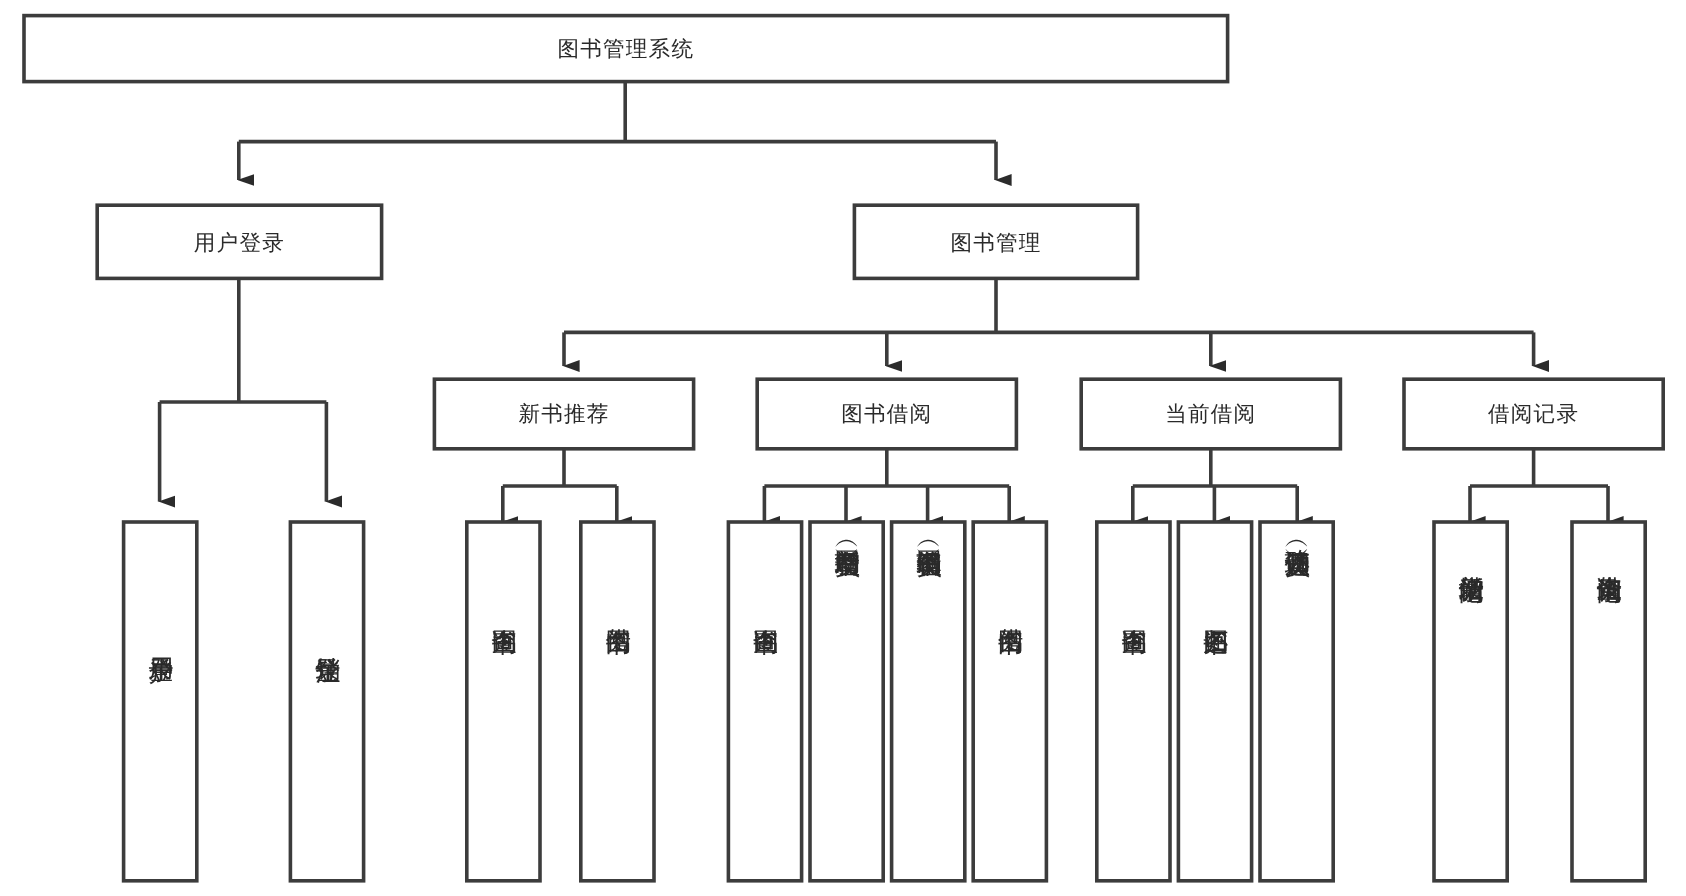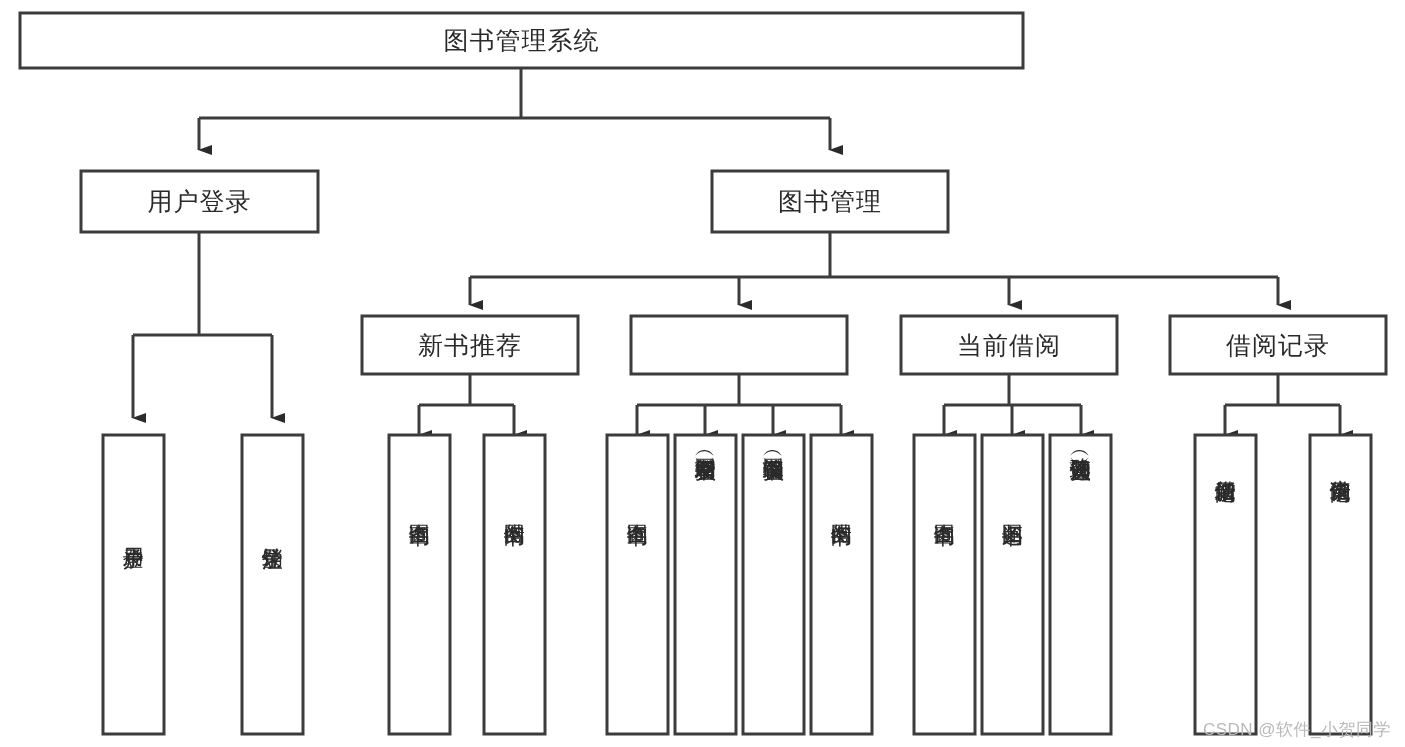--- a/index.html
+++ b/index.html
@@ -18,7 +18,7 @@
   .vnode{position:absolute;display:flex;align-items:flex-start;justify-content:center;
          box-sizing:border-box;pointer-events:none;}
   .hnode-label{position:absolute;display:flex;align-items:center;justify-content:center;
-         box-sizing:border-box;font-size:25px;color:#2a2a2a;pointer-events:none;letter-spacing:1px;}
+         box-sizing:border-box;font-size:18px;color:#2a2a2a;pointer-events:none;letter-spacing:1px;}
   #watermark{position:absolute;right:14px;bottom:6px;font-size:17px;color:#b9b9b9;
              letter-spacing:0.5px;font-family:"Liberation Sans","DejaVu Sans",sans-serif;}
 </style>

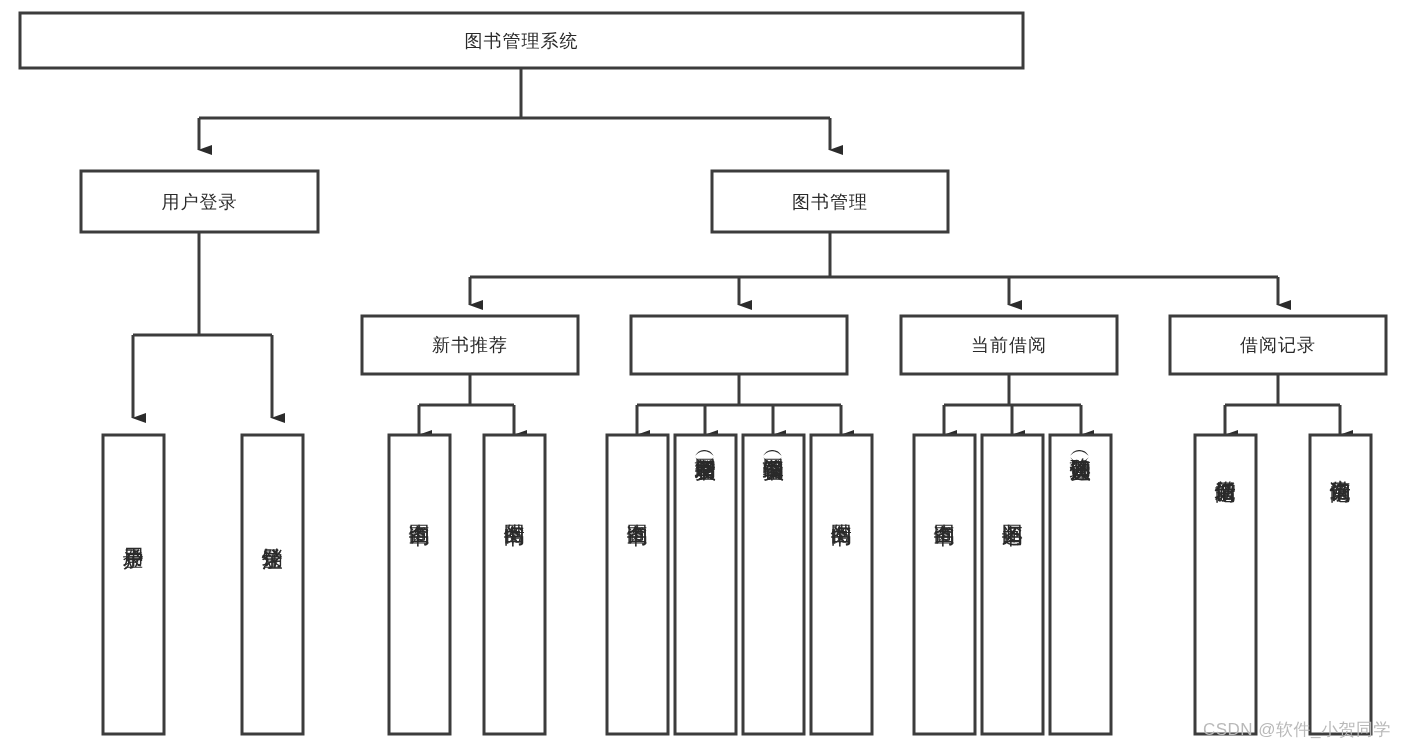--- a/index.html
+++ b/index.html
@@ -110,6 +110,7 @@
   <div class="hnode-label" style="left:712px;top:171px;width:236px;height:61px;text-align:center;">图书管理</div>
 
   <div class="hnode-label" style="left:362px;top:316px;width:216px;height:58px;text-align:right;">新书推荐</div>
+  <div class="hnode-label" style="left:631px;top:316px;width:216px;height:58px;">图书借阅</div>
   <div class="hnode-label" style="left:1170px;top:316px;width:216px;height:58px;">借阅记录</div>
   <div class="hnode-label" style="left:901px;top:316px;width:216px;height:58px;">当前借阅</div>
 

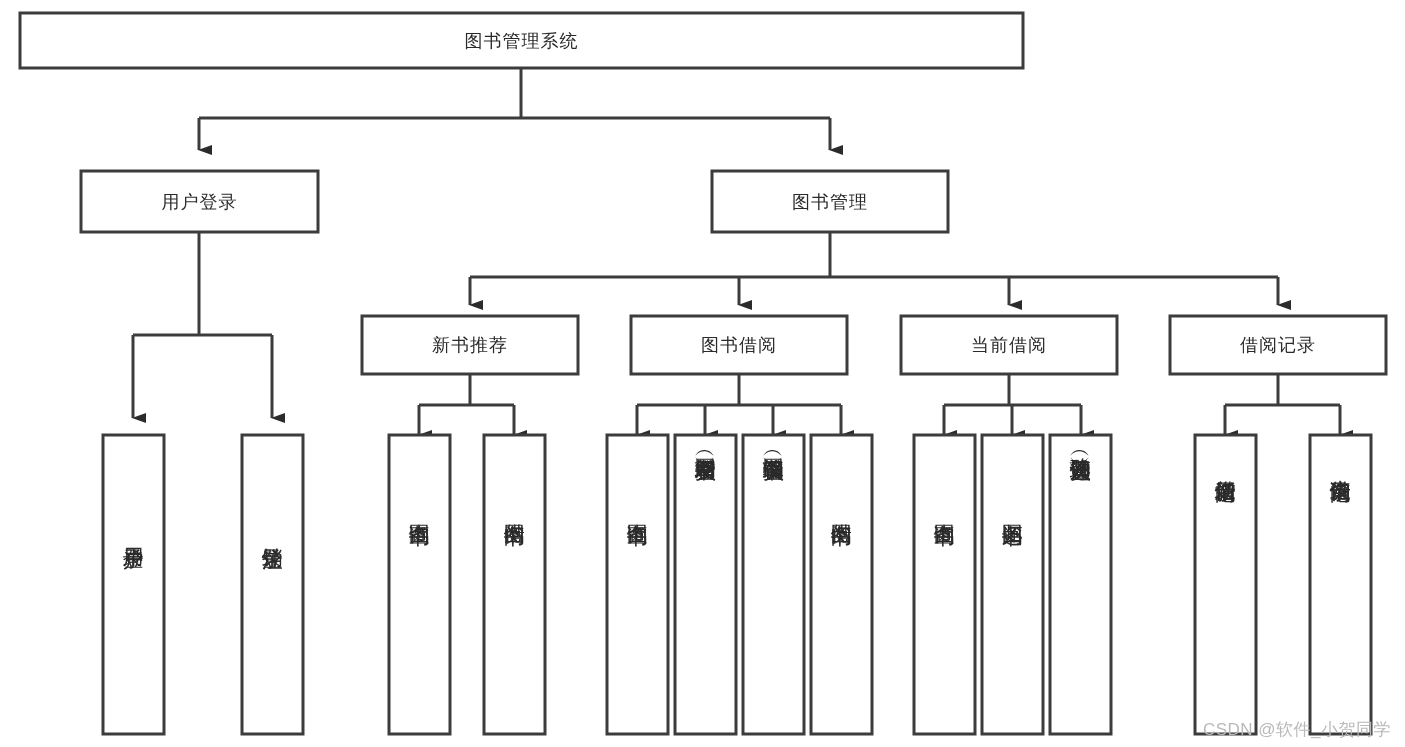--- a/index.html
+++ b/index.html
@@ -158,7 +158,6 @@
     <span class="vnode-text" style="margin-top:28px;">查询借阅记录</span>
   </div>
 
-  <div id="watermark">CSDN @软件_小贺同学</div>
 
 </div>
 

